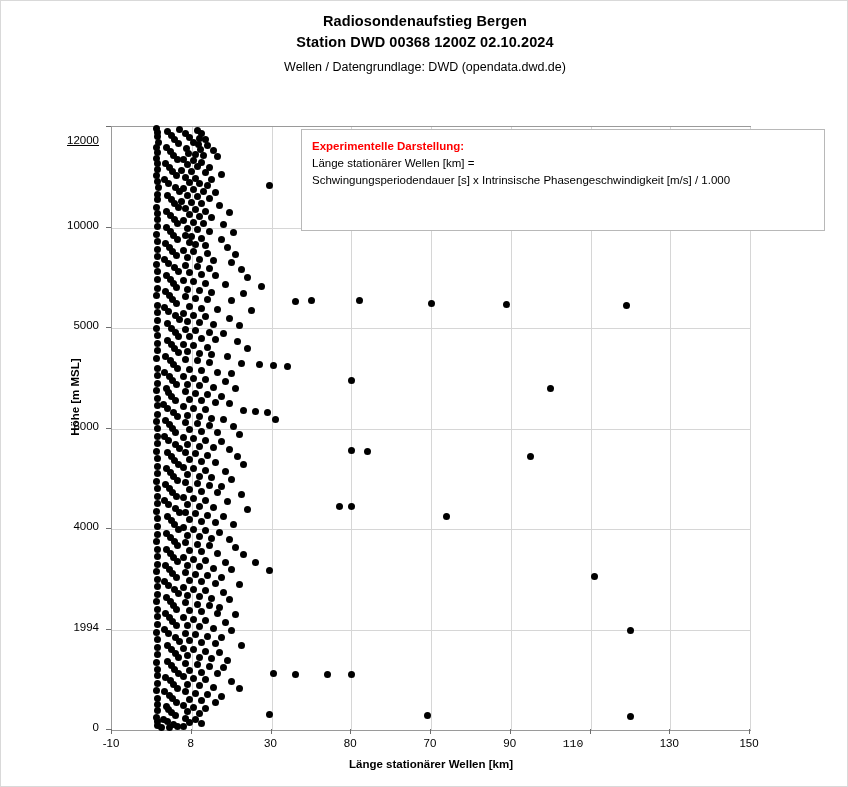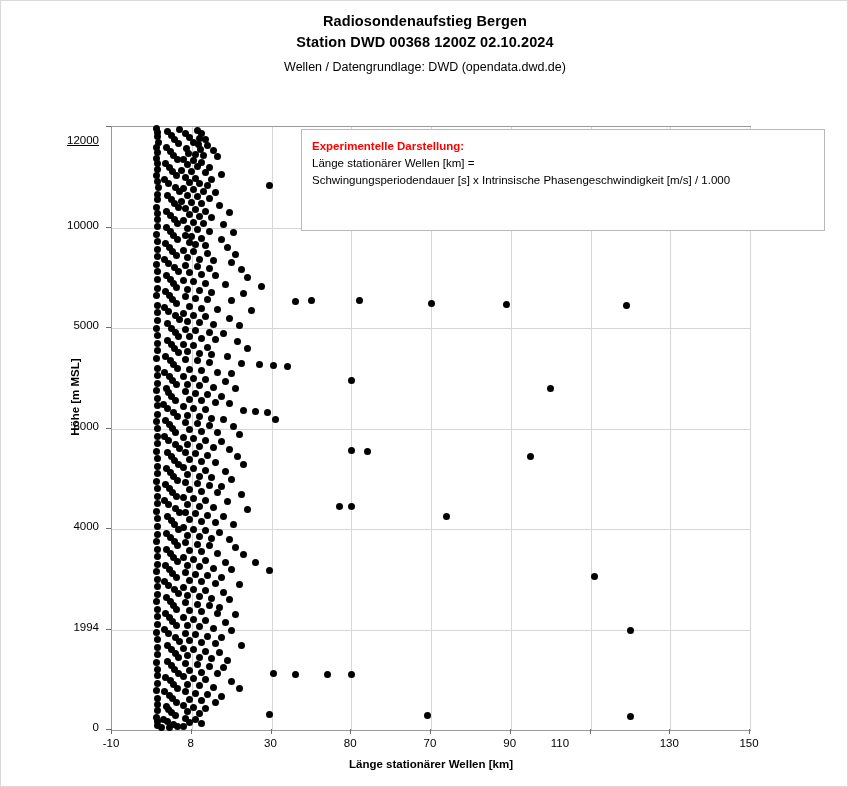--- a/index.html
+++ b/index.html
@@ -782,7 +782,7 @@
     <div class="tick-mark-x" style="left: 508.75px; top: 728px;"></div>
     <div class="xtick-label" style="left: 486.75px; top: 736px;">90</div>
     <div class="tick-mark-x" style="left: 588.5px; top: 728px;"></div>
-    <div class="xtick-label" style="left: 537px; top: 736px;">110</div>
+    <div class="xtick-label" style="left: 550px; top: 736px; font-family: Liberation Mono, monospace;">110</div>
     <div class="tick-mark-x" style="left: 668.25px; top: 728px;"></div>
     <div class="xtick-label" style="left: 646.25px; top: 736px;">130</div>
     <div class="tick-mark-x" style="left: 748px; top: 728px;"></div>

